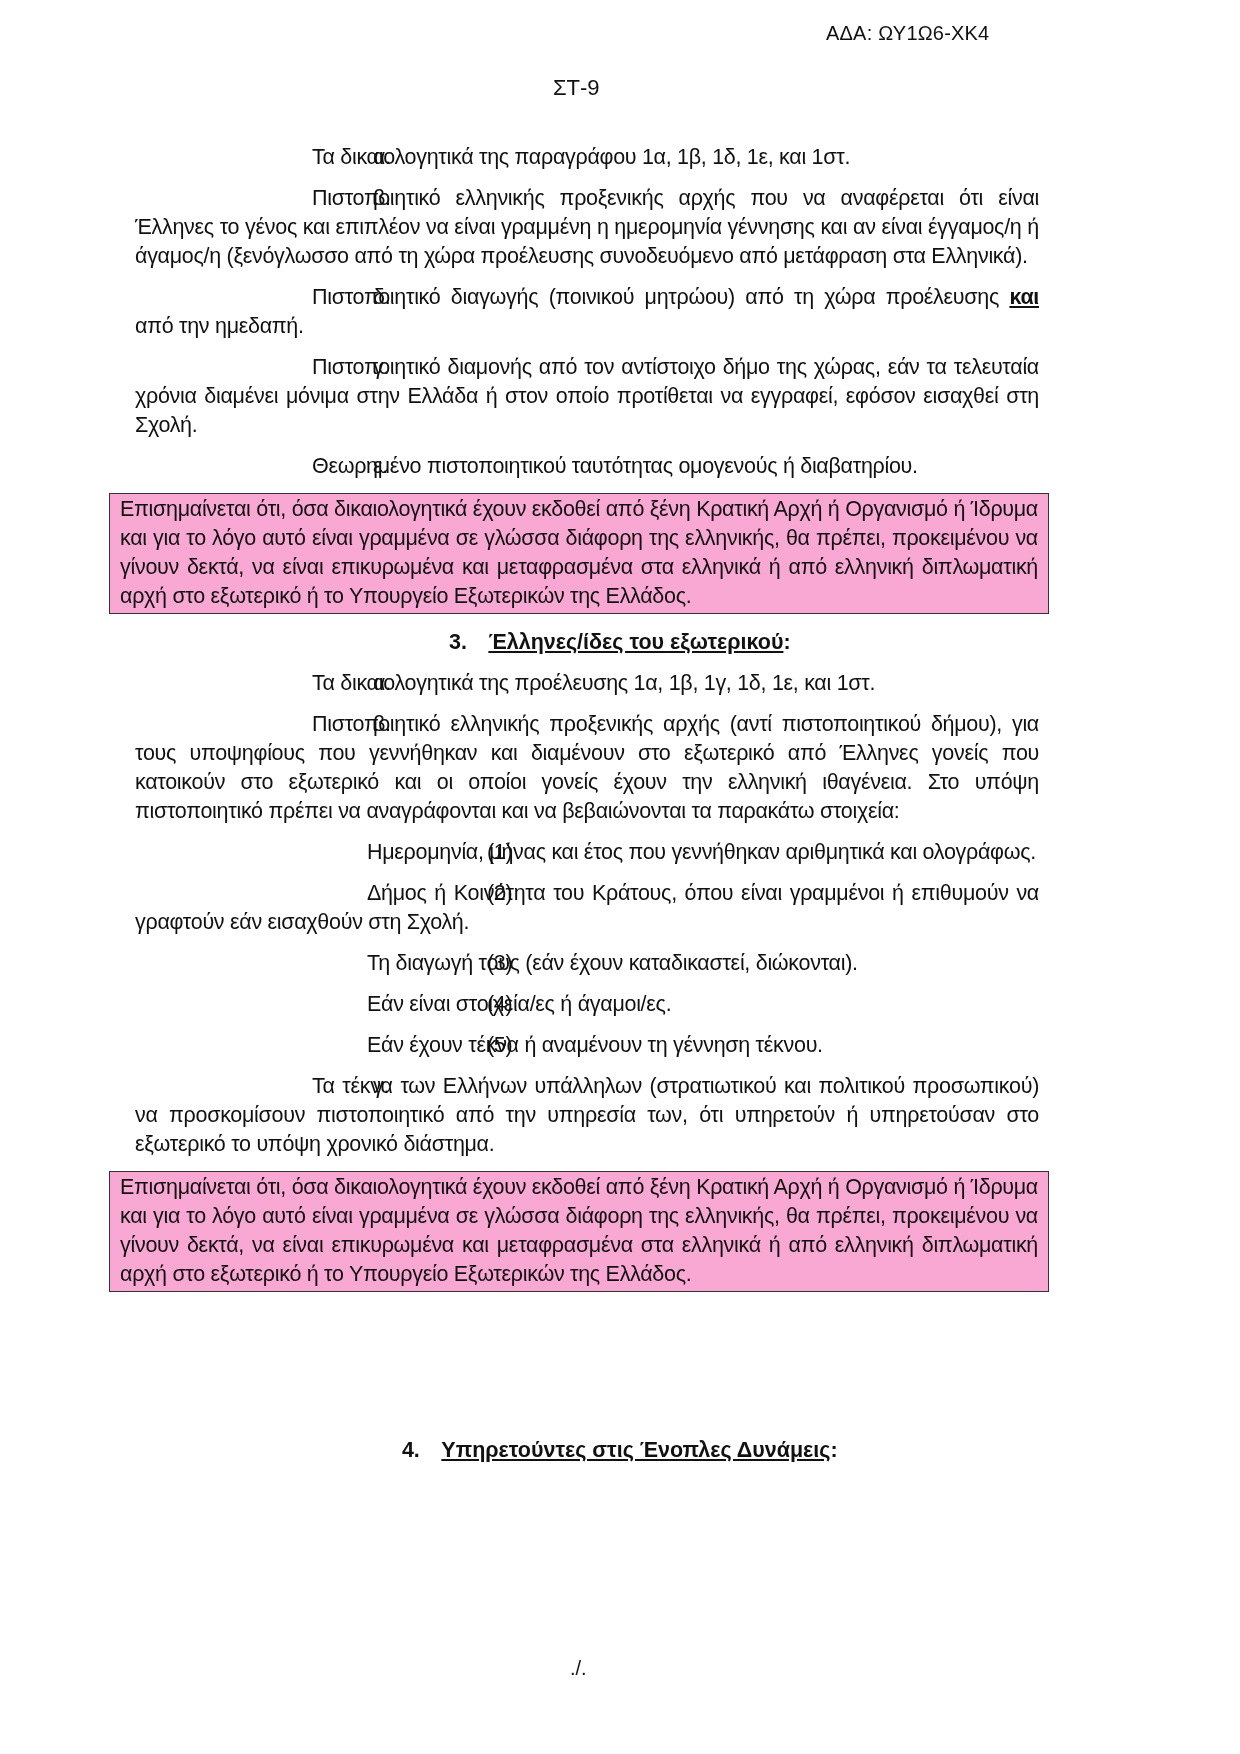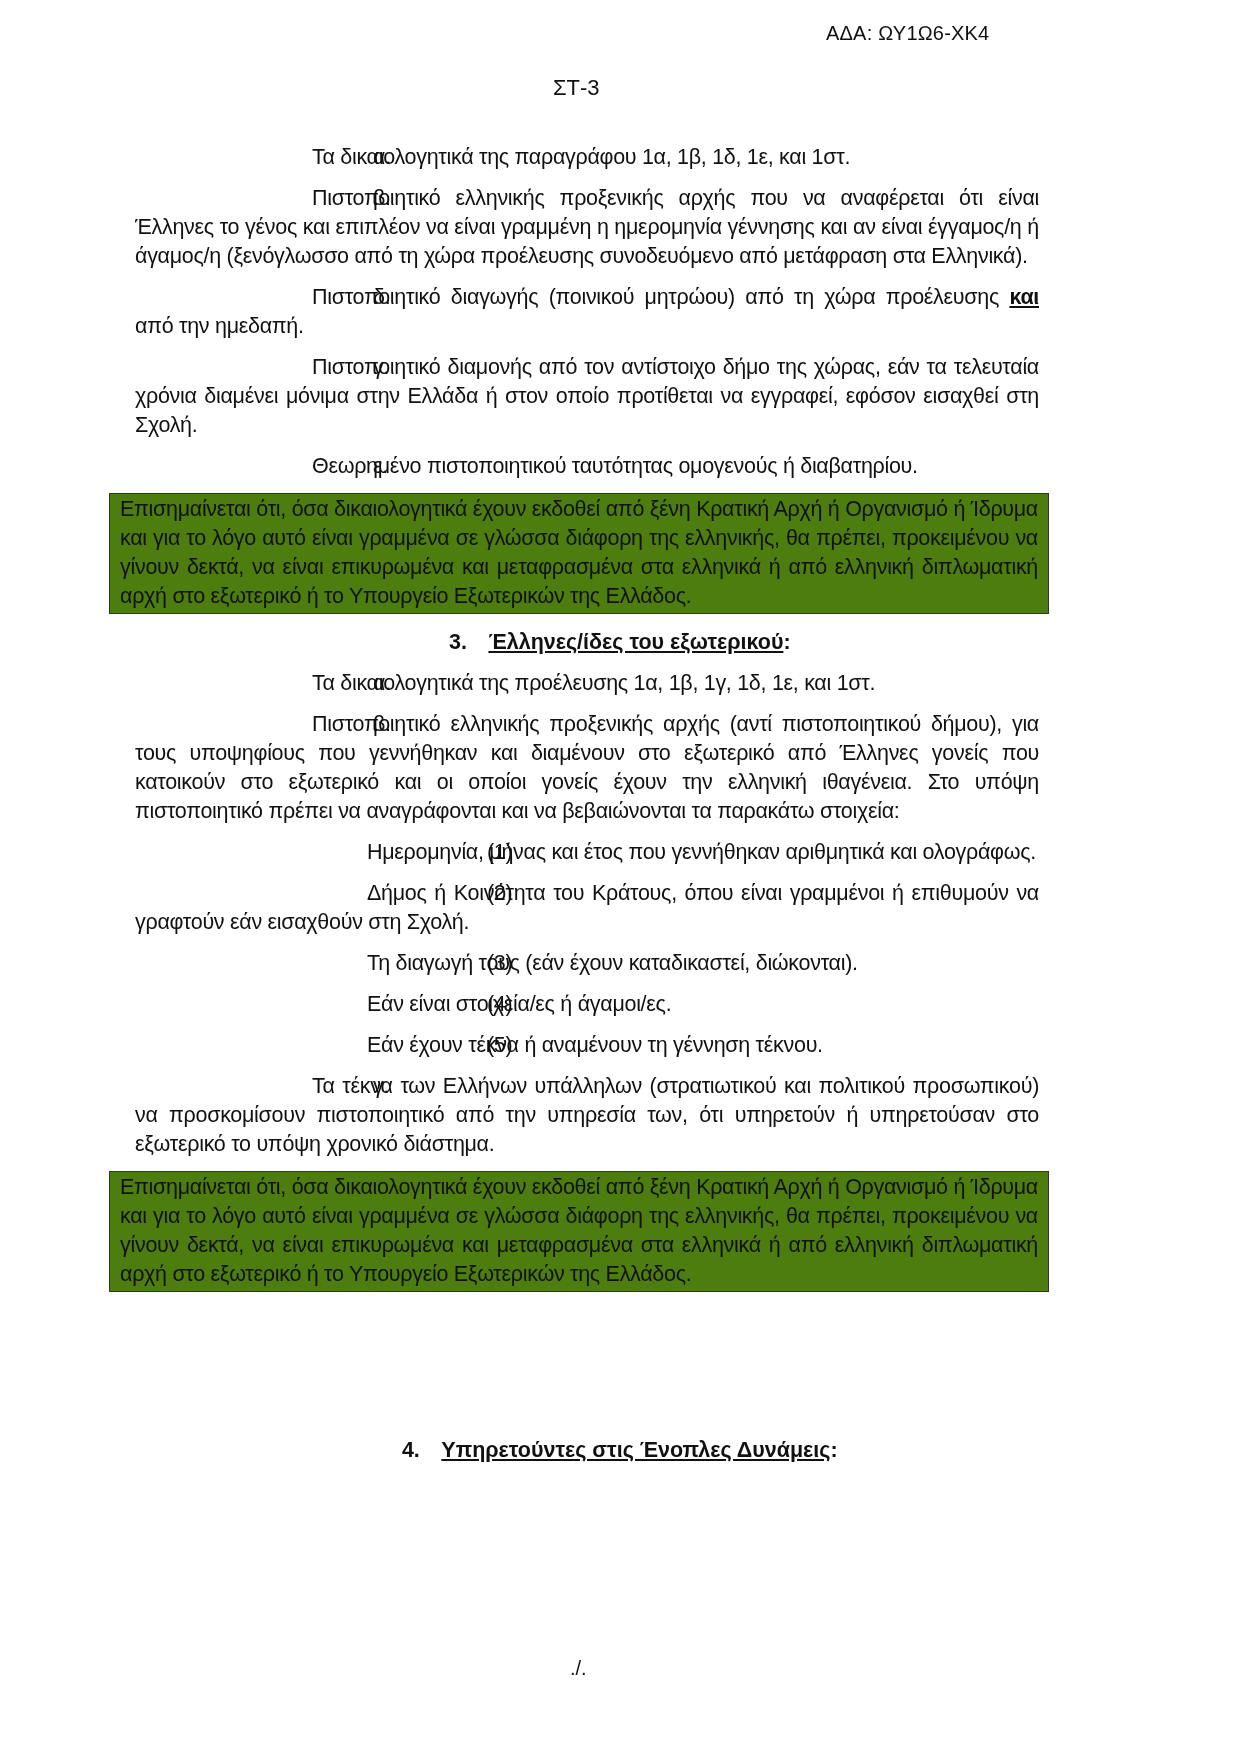--- a/index.html
+++ b/index.html
@@ -28,7 +28,7 @@
 <body>
 
 <div class="ada">ΑΔΑ: ΩΥ1Ω6-ΧΚ4</div>
-<div class="pagenum">ΣΤ-3</div>
+<div class="pagenum">ΣΤ-9</div>
 
 <div class="content">
 

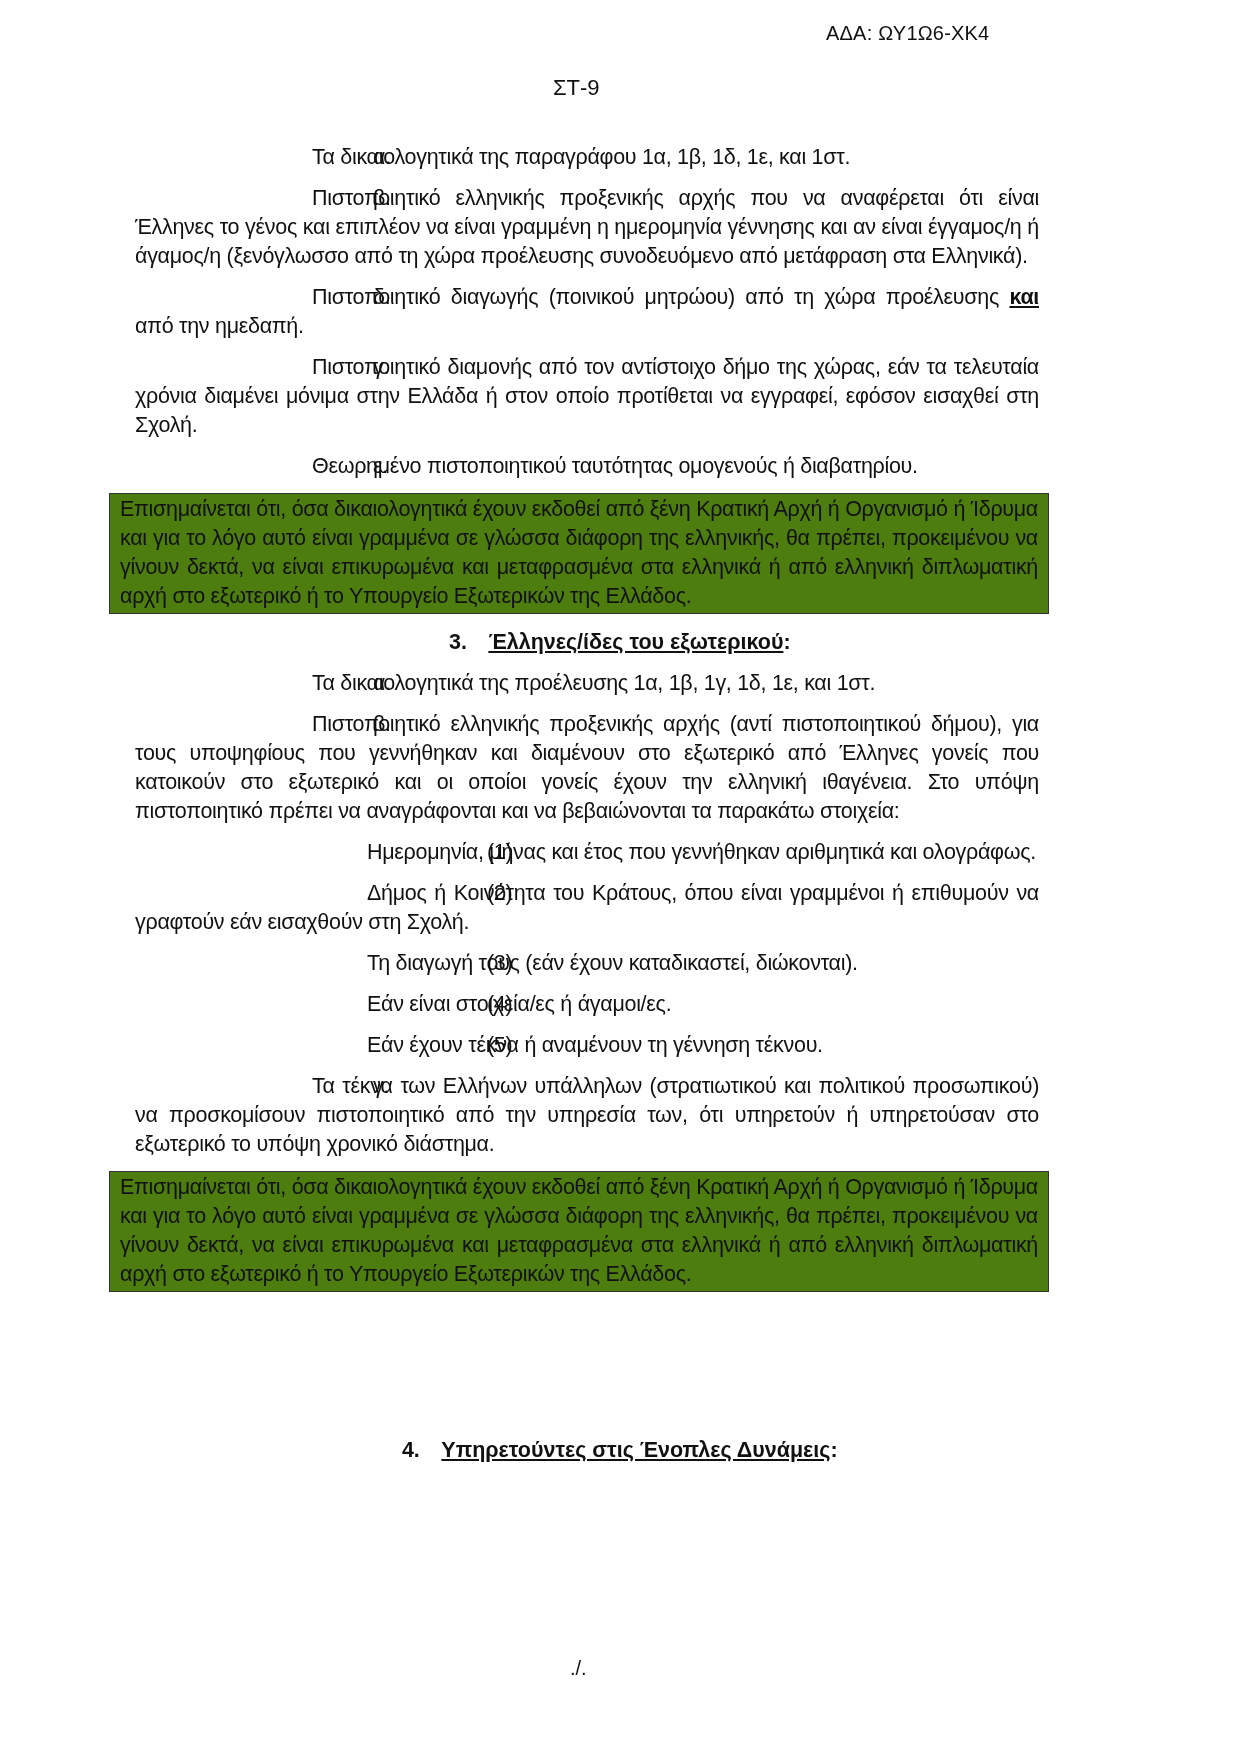--- a/index.html
+++ b/index.html
@@ -14,7 +14,7 @@
   .ind1 { text-indent: 119px; }
   .ind2 { text-indent: 176px; }
   .ind2 .lbl { width: 56px; }
-  .note { background: #4d7c0f; border: 1.5px solid #333; padding: 1px 10px 2px 10px;
+  .note { background: #f9a8d4; border: 1.5px solid #333; padding: 1px 10px 2px 10px;
           font-size: 21.5px; line-height: 29px; text-align: justify; letter-spacing: -0.3px;
           margin: 2px -10px 14px -10px; }
   .heading { font-size: 21.5px; line-height: 29px; font-weight: bold; margin: 0 0 12px 0; text-align: center; }

